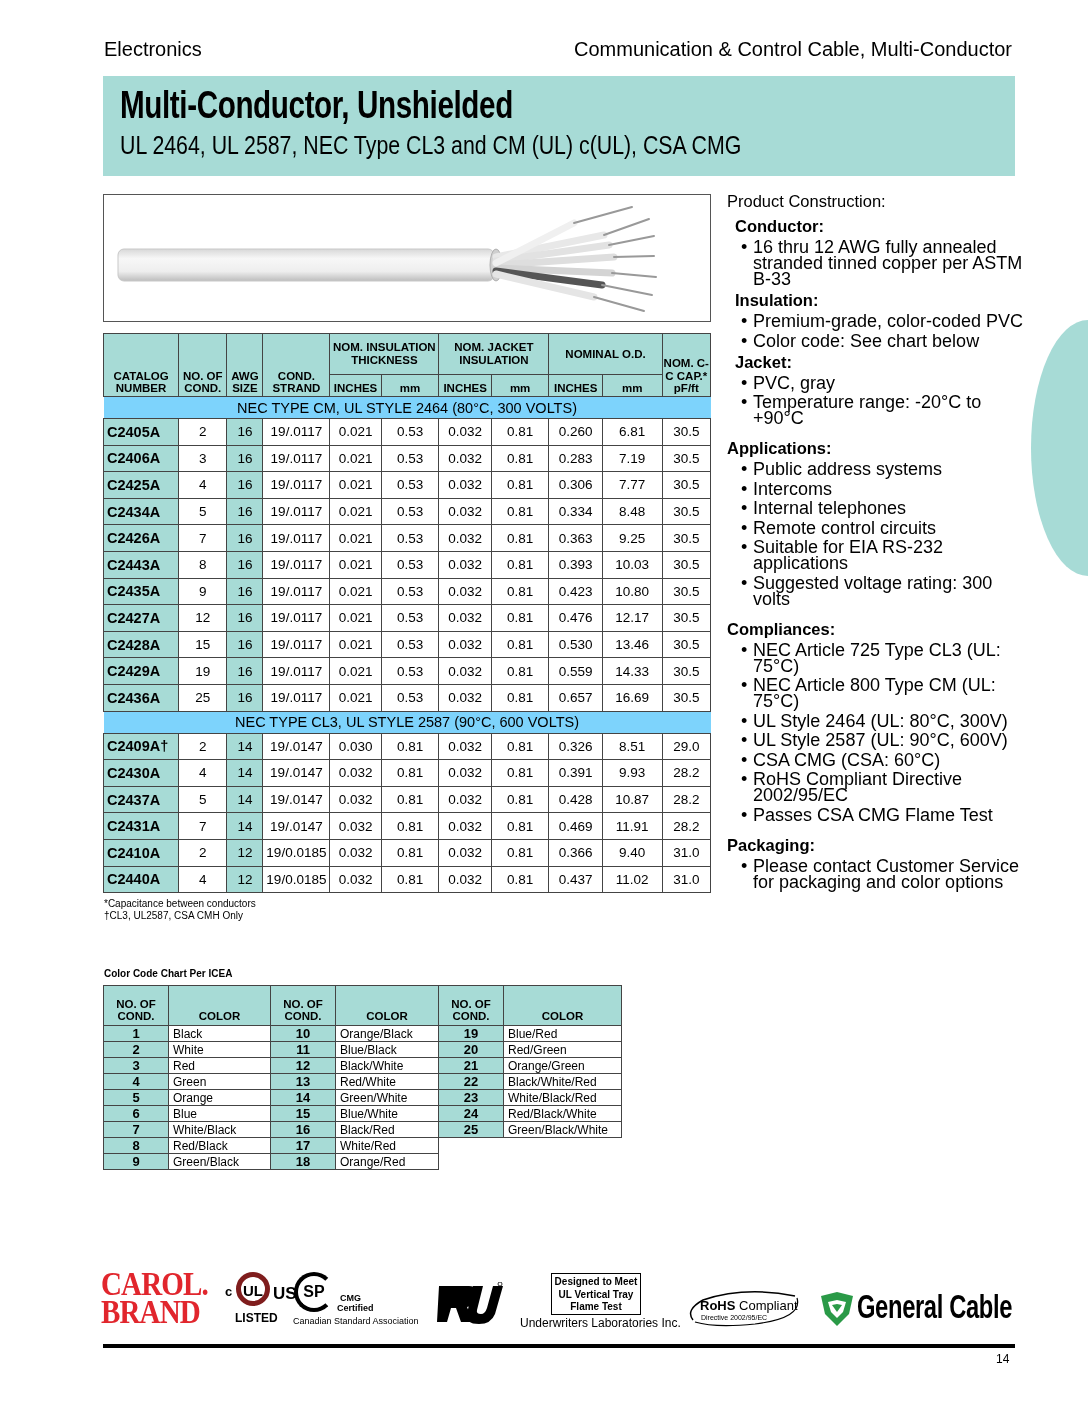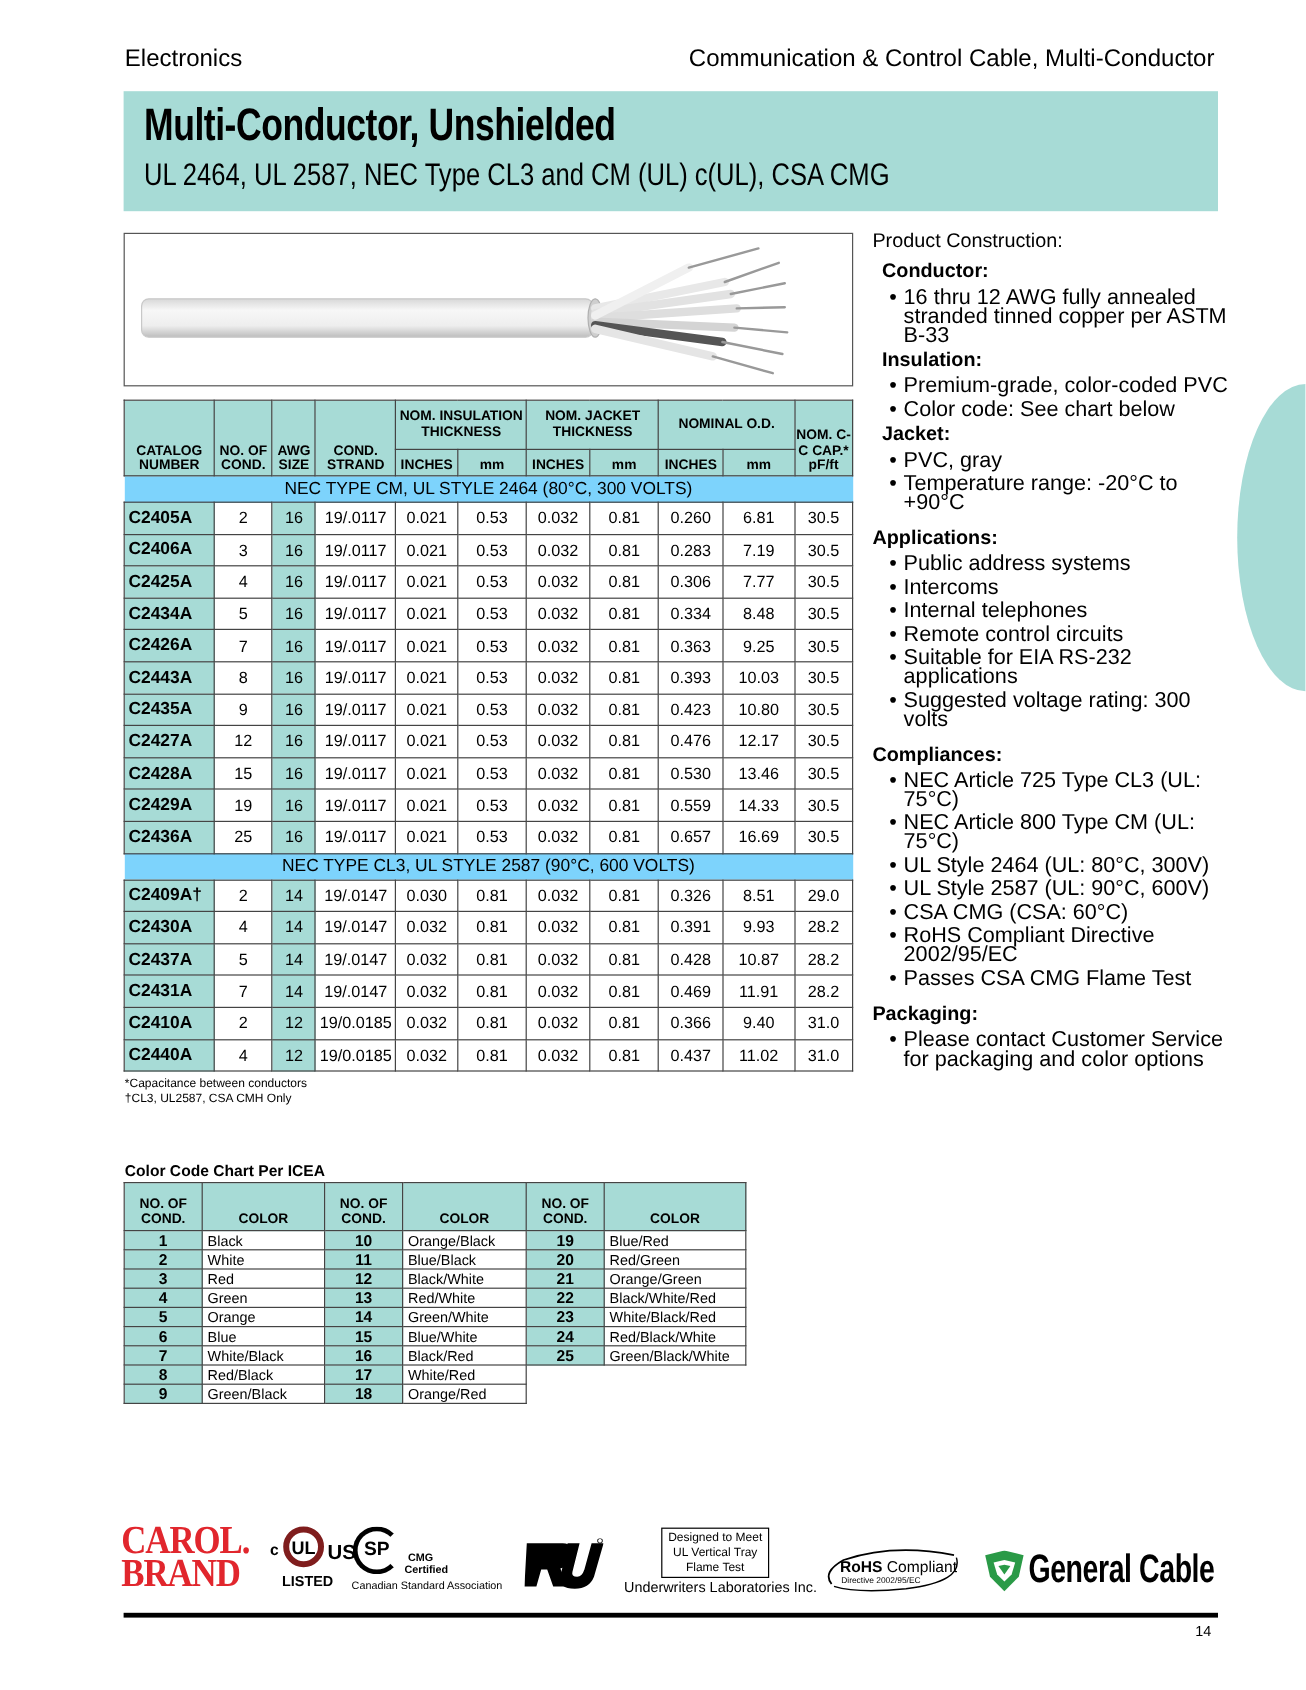--- a/index.html
+++ b/index.html
@@ -116,7 +116,7 @@
       <th rowspan="2">AWG SIZE</th>
       <th rowspan="2">COND. STRAND</th>
       <th colspan="2" class="top">NOM. INSULATION THICKNESS</th>
-      <th colspan="2" class="top">NOM. JACKET THICKNESS</th>
+      <th colspan="2" class="top">NOM. JACKET INSULATION</th>
       <th colspan="2" class="top">NOMINAL O.D.</th>
       <th rowspan="2">NOM. C-C CAP.* pF/ft</th>
     </tr>

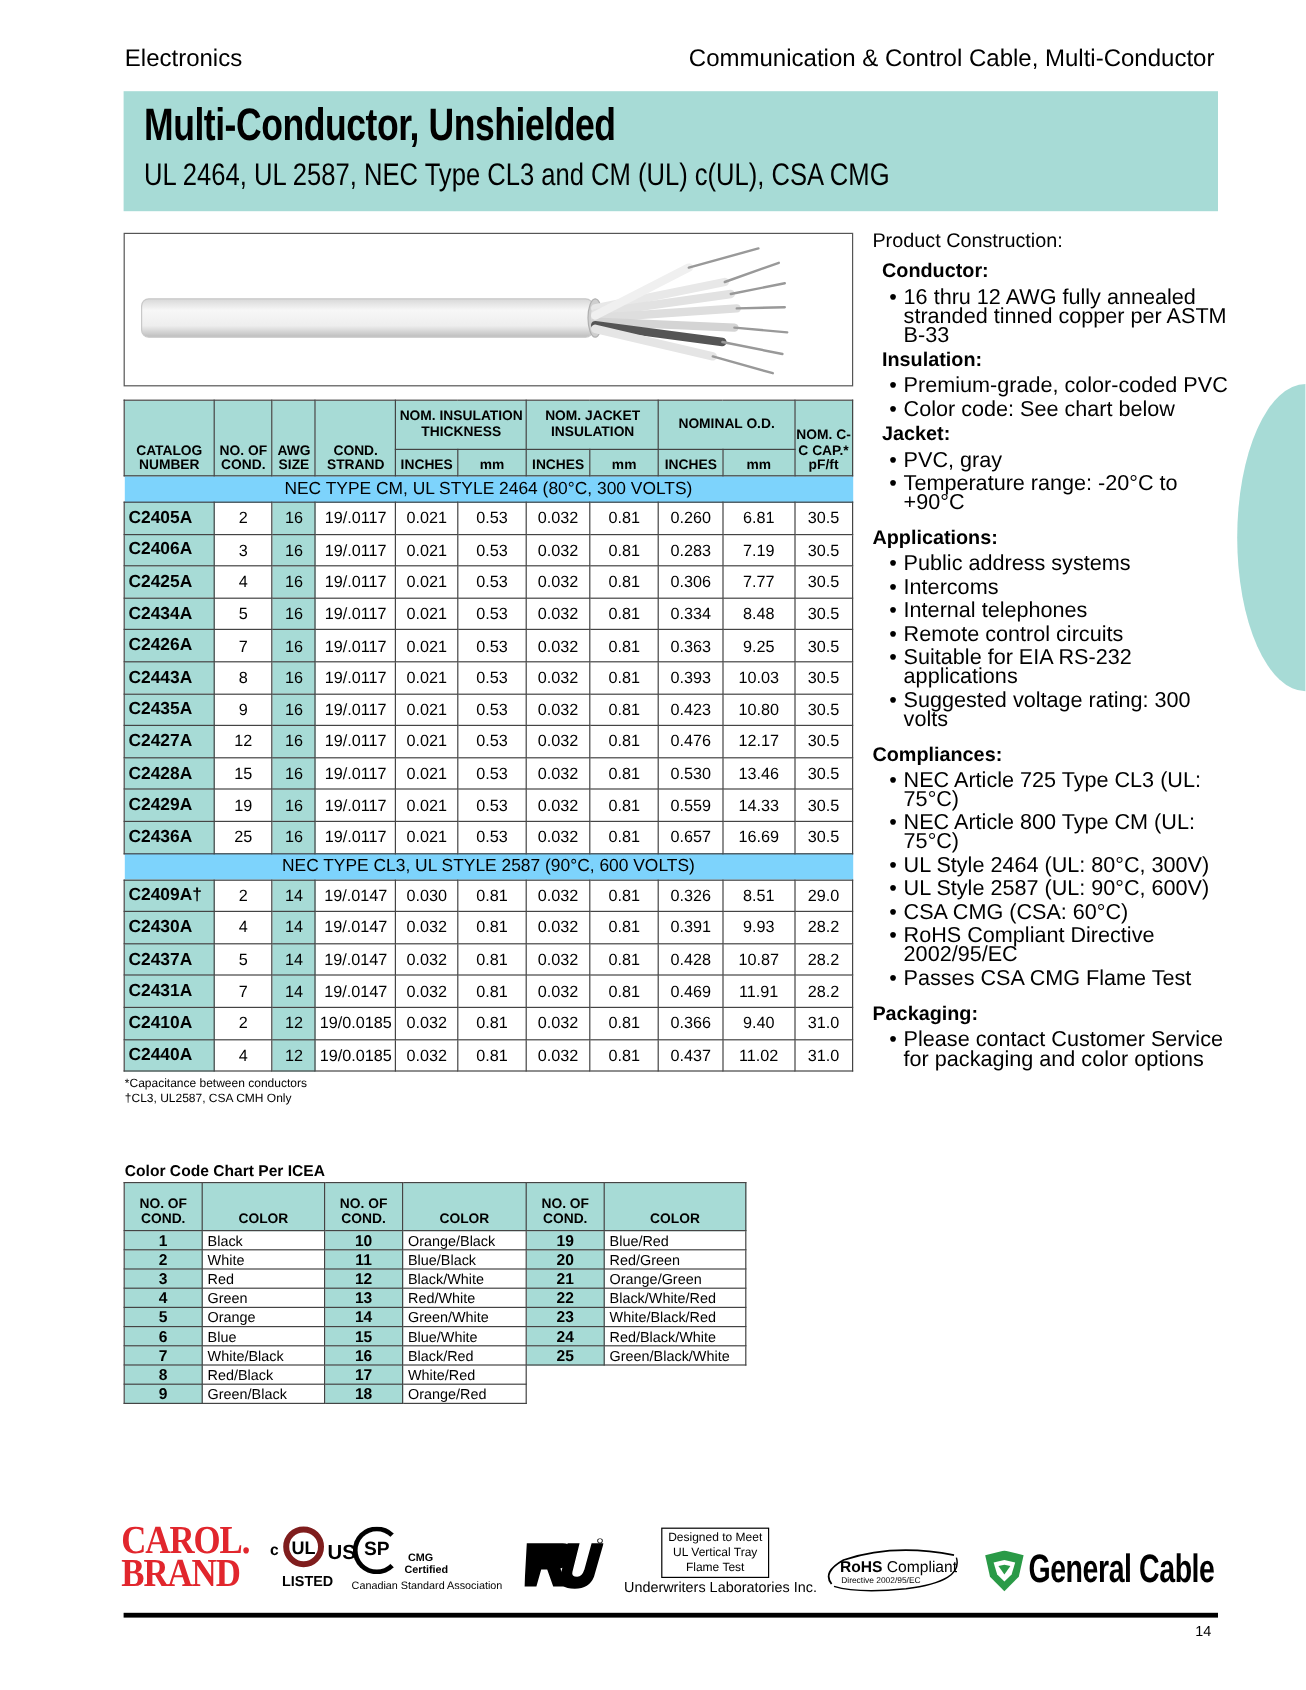--- a/index.html
+++ b/index.html
@@ -37,7 +37,7 @@
   .rightcol li { font-size: 18px; line-height: 16px; padding-left: 12px; text-indent: -12px; margin-bottom: 3.5px; }
   .rightcol li::before { content: "\2022"; display: inline-block; width: 12px; text-indent: 0; }
   
-  .cc-title { left: 104px; top: 968px; font-size: 13px; font-weight: bold; }
+  .cc-title { left: 104px; top: 968px; font-size: 10px; font-weight: bold; }
   table.cc { position: absolute; left: 103px; top: 985px; border-collapse: collapse; font-size: 12px; }
   table.cc th { background: #a7dbd6; border: 1px solid #444; font-size: 11.5px; font-weight: bold; line-height: 1.1;
                 padding: 2px 2px; vertical-align: bottom; }

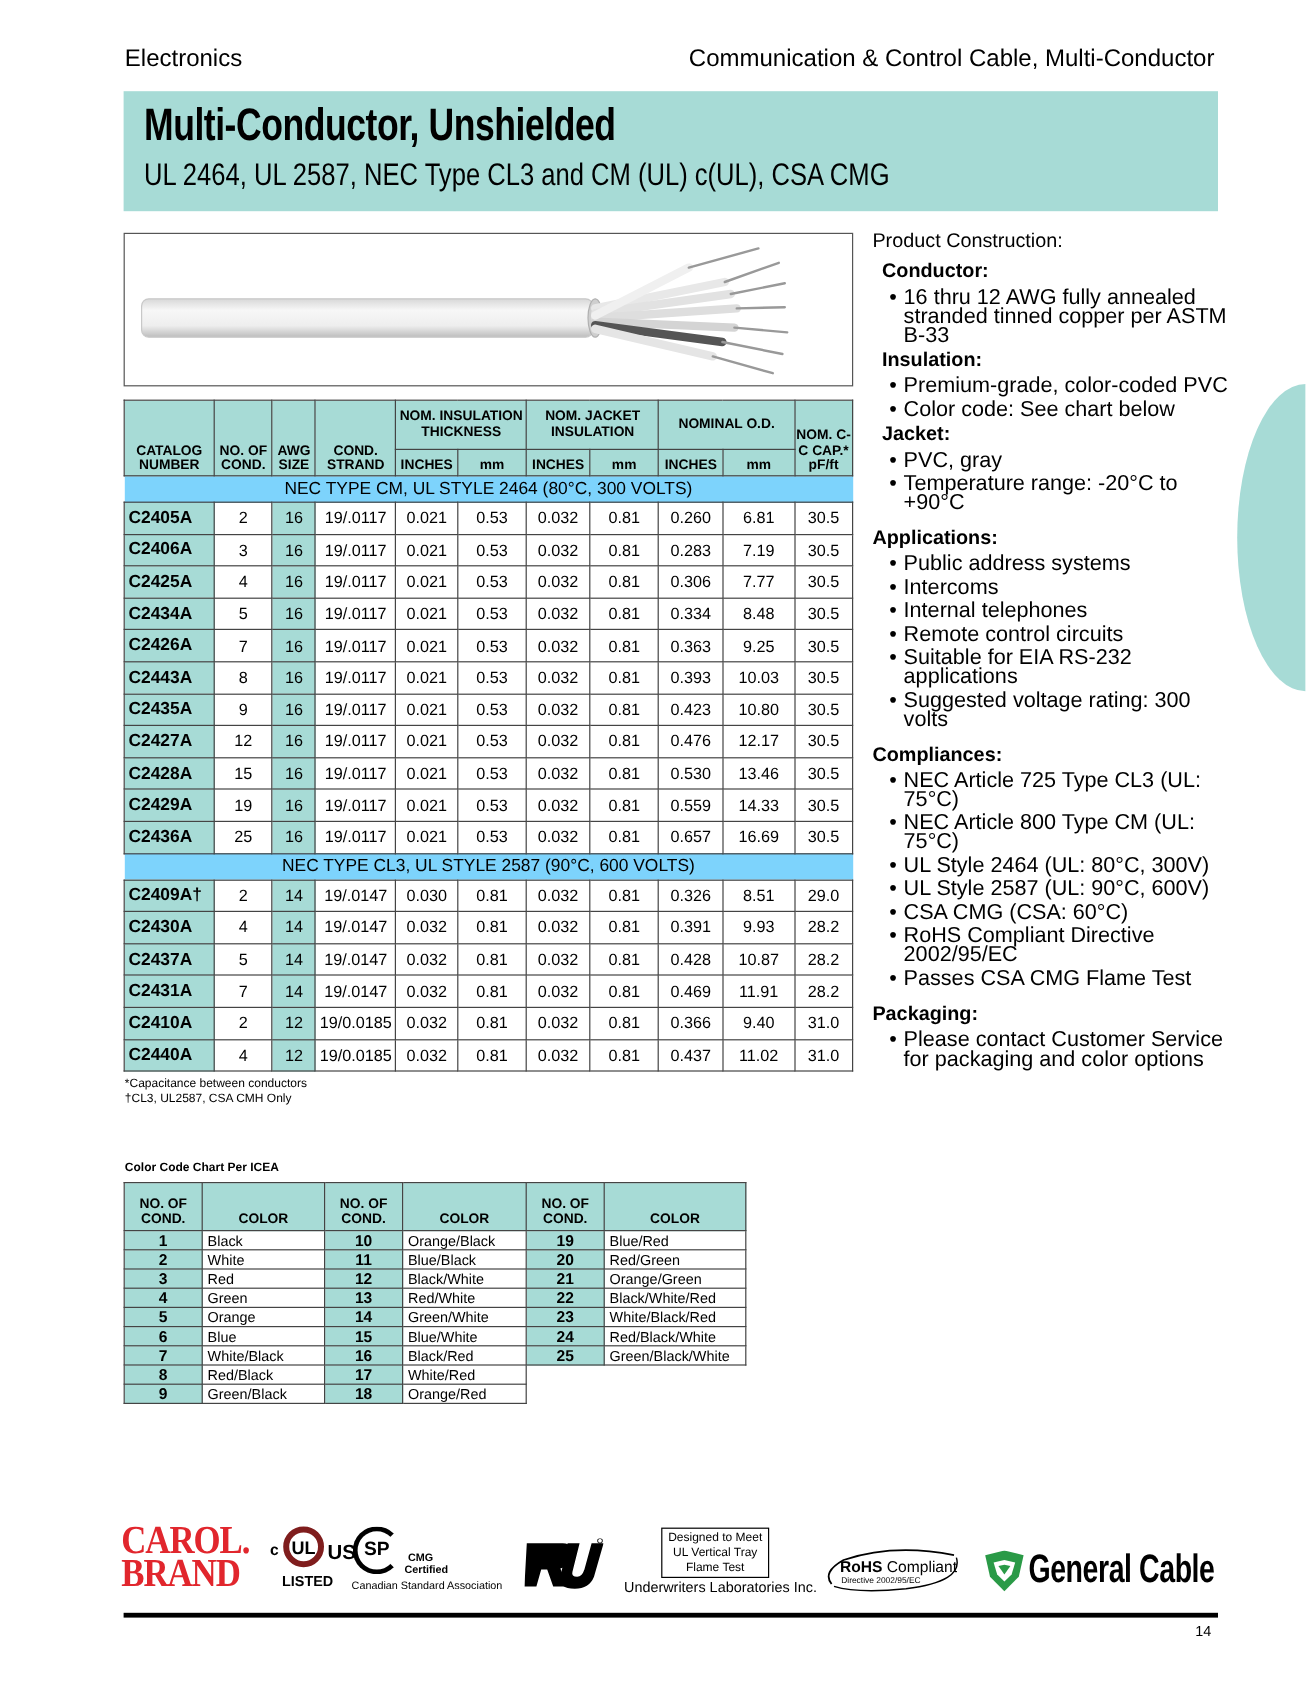--- a/index.html
+++ b/index.html
@@ -530,7 +530,7 @@
 </div>
 
 <div class="logo" style="left:520px;top:1273px;width:152px;height:60px;">
-  <div class="abs" style="left:31px;top:0;width:90px;height:42px;border:1.5px solid #000;text-align:center;font-weight:normal;font-size:10px;line-height:12.5px;padding-top:2px;">
+  <div class="abs" style="left:31px;top:0;width:90px;height:42px;border:1.5px solid #000;text-align:center;font-weight:bold;font-size:10px;line-height:12.5px;padding-top:2px;">
     <div>Designed to Meet</div>
     <div>UL Vertical Tray</div>
     <div>Flame Test</div>

